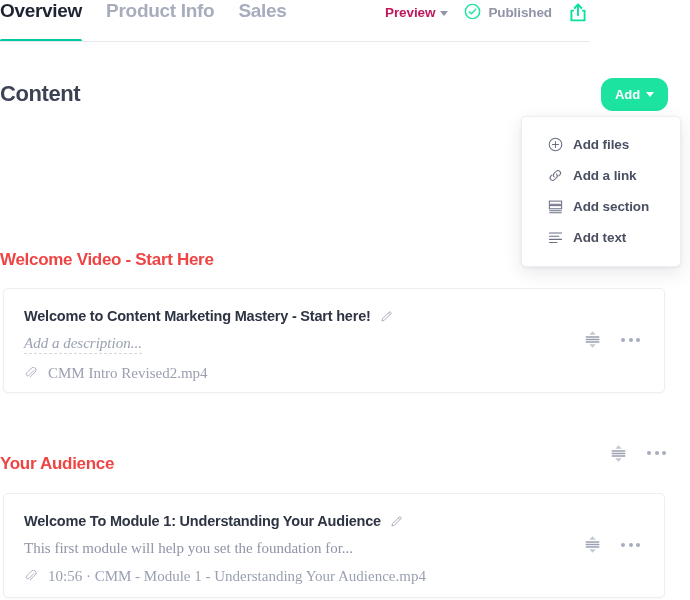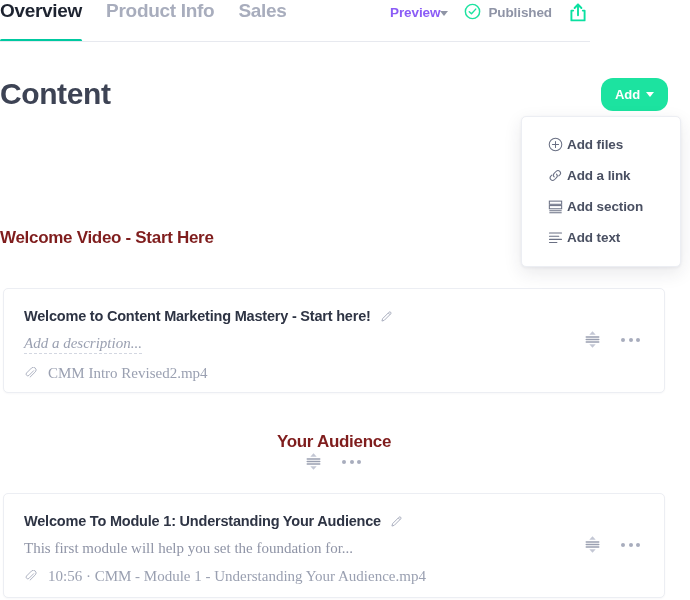--- a/index.html
+++ b/index.html
@@ -75,9 +75,10 @@
   .preview-btn {
     display: flex;
     align-items: center;
+    gap: 5px;
     font-size: 13.5px;
     font-weight: bold;
-    color: #8b5cf6;
+    color: #be185d;
     cursor: pointer;
     letter-spacing: -0.1px;
   }

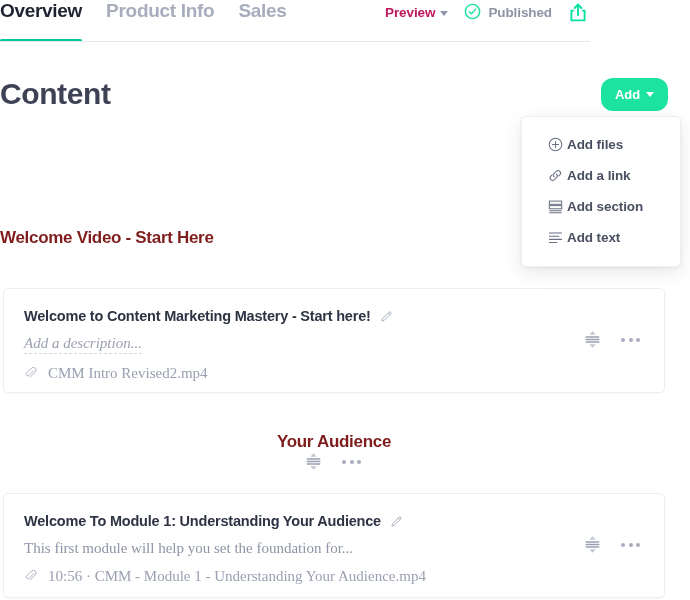--- a/index.html
+++ b/index.html
@@ -114,7 +114,7 @@
     padding-right: 22px;
   }
   .page-title {
-    font-size: 30px;
+    font-size: 22px;
     font-weight: bold;
     color: #3d4354;
     letter-spacing: -0.4px;

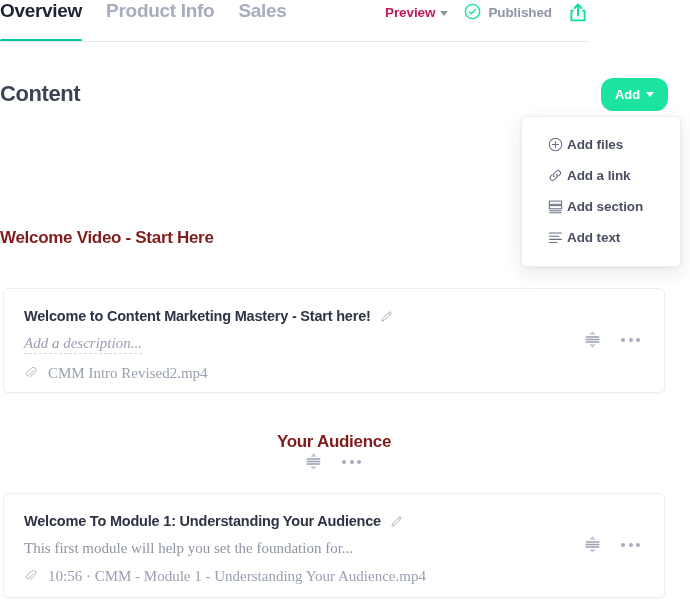--- a/index.html
+++ b/index.html
@@ -154,7 +154,7 @@
   .menu-item {
     display: flex;
     align-items: center;
-    gap: 4px;
+    gap: 10px;
     padding: 8px 0 8px 26px;
     font-size: 13.5px;
     font-weight: bold;

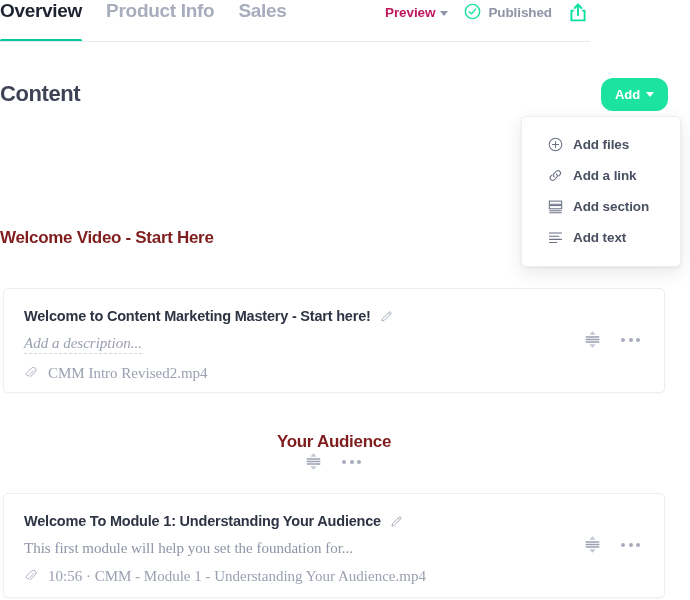--- a/index.html
+++ b/index.html
@@ -182,8 +182,9 @@
   .section-title {
     font-size: 17px;
     font-weight: bold;
-    color: #7f1d1d;
+    color: #ef4444;
     letter-spacing: -0.3px;
+    margin-top: 22px;
   }
   .section-actions {
     display: flex;

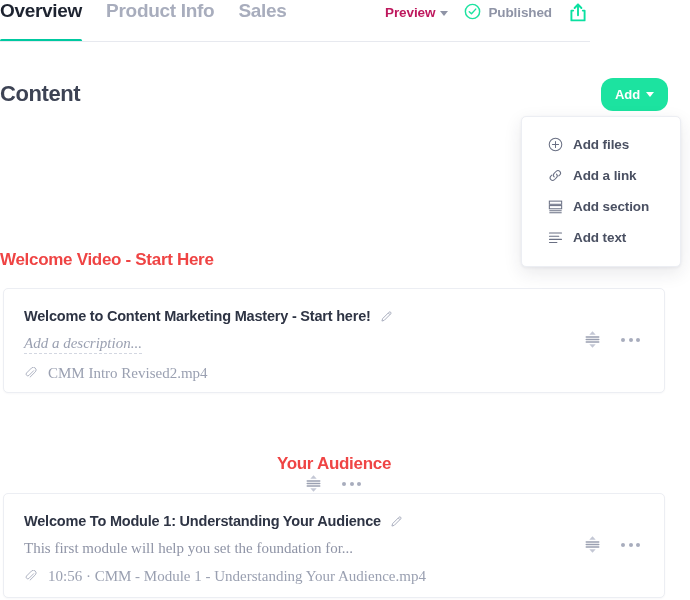--- a/index.html
+++ b/index.html
@@ -408,7 +408,7 @@
     </div>
   </div>
 
-  <div class="section-head" style="top:432px;flex-direction:column;">
+  <div class="section-head" style="top:432px;">
     <div class="section-title">Your Audience</div>
     <div class="section-actions">
       <span class="drag-handle">

